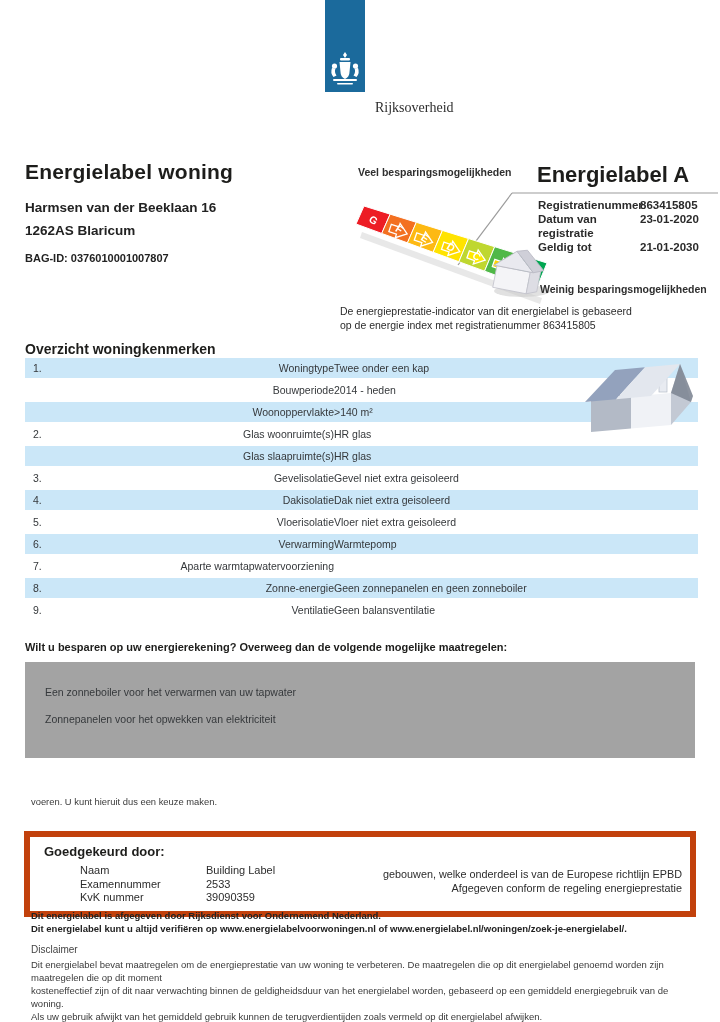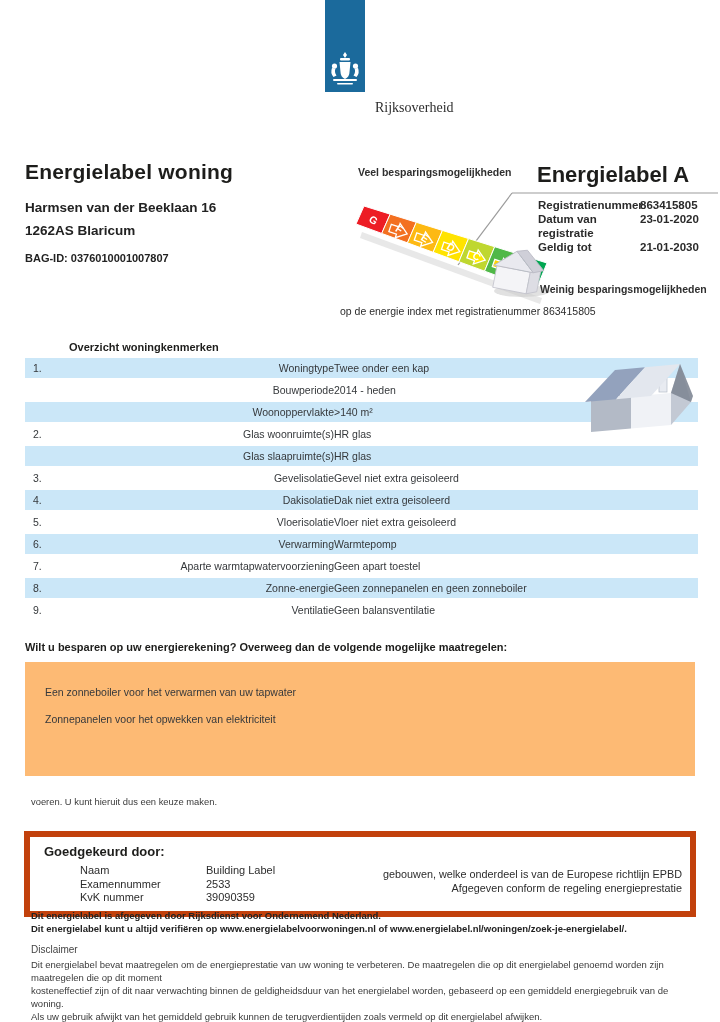--- a/index.html
+++ b/index.html
@@ -149,6 +149,7 @@
   <div class="abs scale-low">Weinig besparingsmogelijkheden</div>
 
   <div class="abs label-note">
+    <div>De energieprestatie-indicator van dit energielabel is gebaseerd</div>
     <div>op de energie index met registratienummer 863415805</div>
   </div>
 

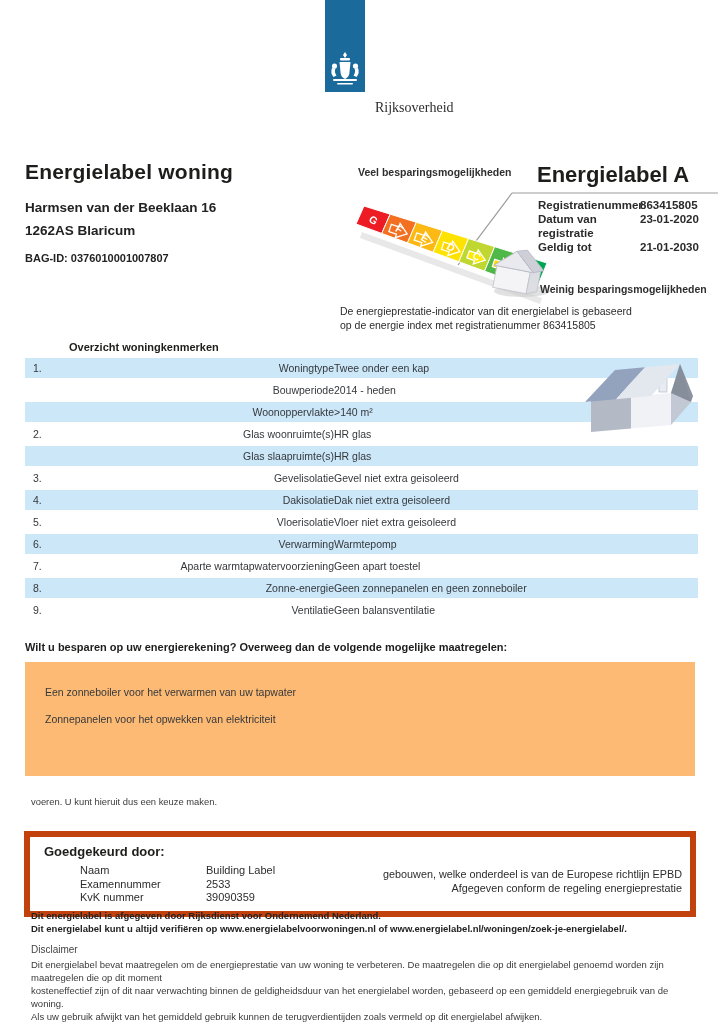--- a/index.html
+++ b/index.html
@@ -28,7 +28,7 @@
   .label-note{left:340px;top:305px;font-size:10.5px;line-height:13.5px;color:#2c2c2c;}
 
   
-  .overview-heading{left:25px;top:341px;font-size:11px;font-weight:bold;color:#1d1d1b;margin-left:44px;}
+  .overview-heading{left:25px;top:341px;font-size:14px;font-weight:bold;color:#1d1d1b;}
   .overview-rows{left:25px;top:358px;width:673px;}
   .row{display:flex;align-items:center;height:20px;margin-bottom:2px;font-size:10.5px;color:#35383b;}
   .row.shaded{background:#cbe7f8;}

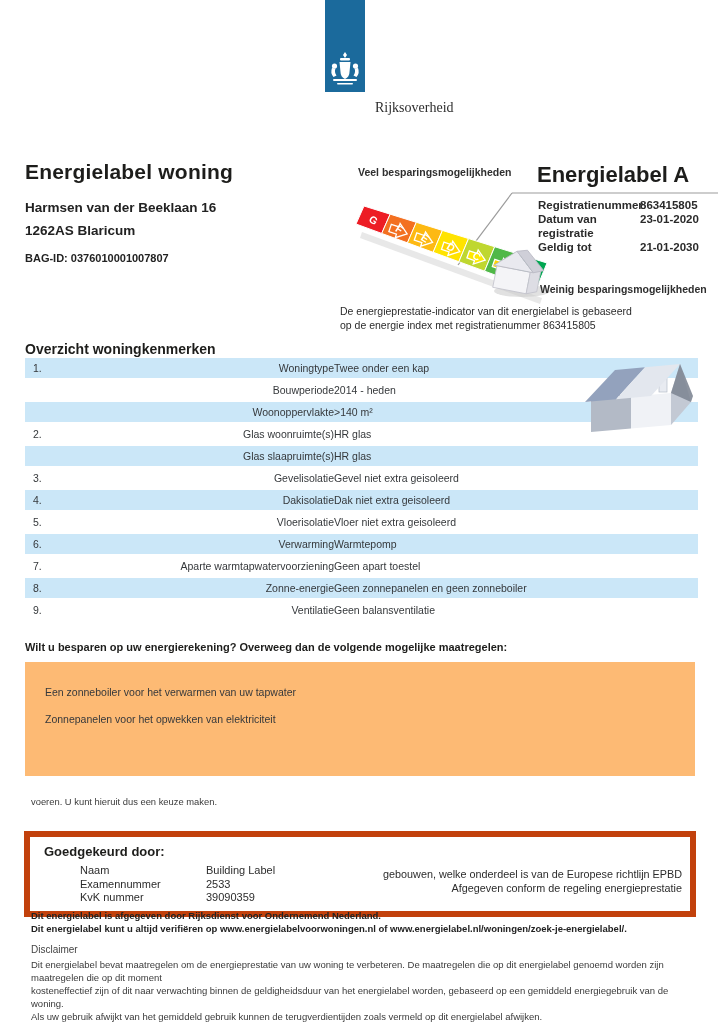--- a/index.html
+++ b/index.html
@@ -203,7 +203,6 @@
       <div class="row">
         <span class="num">7.</span>
         <span class="label">Aparte warmtapwatervoorziening</span>
-        <span class="value">Geen apart toestel</span>
       </div>
       <div class="row shaded">
         <span class="num">8.</span>

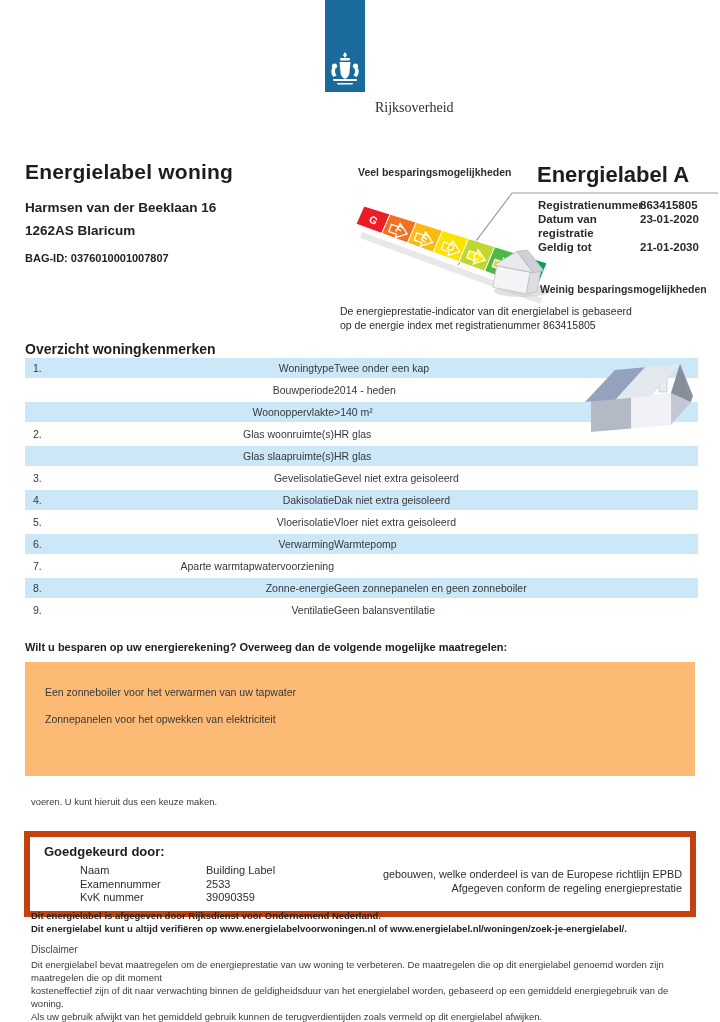--- a/index.html
+++ b/index.html
@@ -38,7 +38,7 @@
 
   
   .measures-heading{left:25px;top:641px;font-size:11px;font-weight:bold;color:#1d1d1b;}
-  .measures-box{left:25px;top:662px;width:670px;height:114px;background:#fdba74;box-sizing:border-box;
+  .measures-box{left:25px;top:662px;width:670px;height:96px;background:#a3a3a3;box-sizing:border-box;
                 padding:24px 0 0 20px;}
   .measure-item{font-size:10.5px;color:#35383b;margin-bottom:15px;}
   .measures-note{left:31px;top:795px;width:660px;font-size:9.4px;line-height:13px;color:#3a3a3a;}

